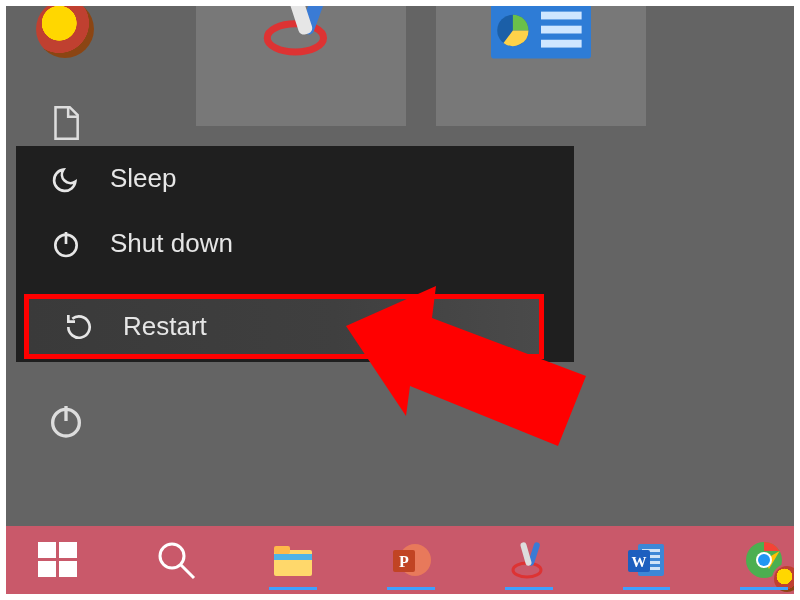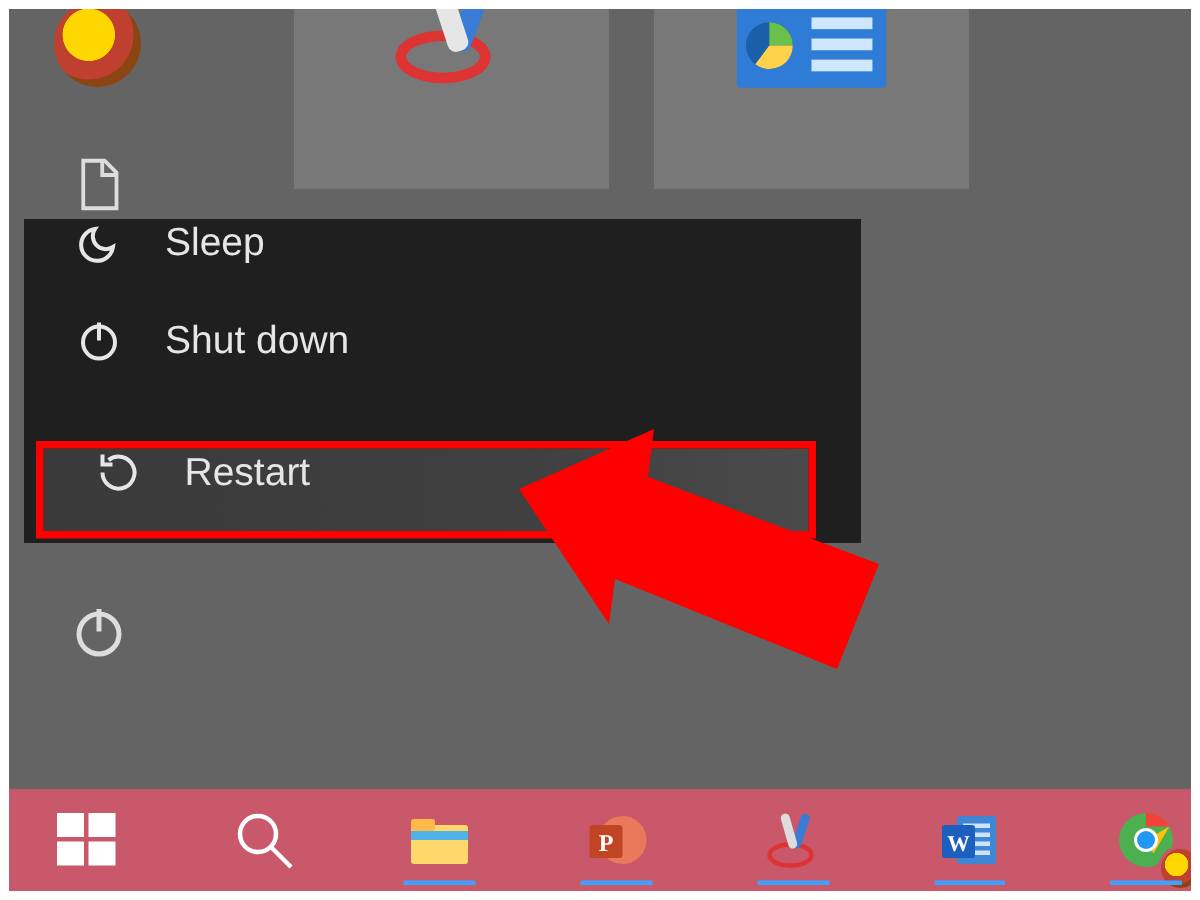--- a/index.html
+++ b/index.html
@@ -21,7 +21,7 @@
 
 
 .flyout{position:absolute;left:10px;top:140px;width:558px;height:216px;background:#1f1f1f}
-.flyout-item{height:65px;display:flex;align-items:flex-start;gap:28px;padding-left:34px;color:#e6e6e6;font-size:26px;font-weight:400}
+.flyout-item{height:65px;display:flex;align-items:center;gap:28px;padding-left:34px;color:#e6e6e6;font-size:26px;font-weight:400}
 .flyout-item svg{width:32px;height:32px;stroke:#e6e6e6;stroke-width:2;fill:none}
 .flyout-item.highlight{background:linear-gradient(to right,#3a3a3a 0%,#3f3f3f 60%,#4a4a4a 100%);border:5px solid #ff0000;box-sizing:border-box;width:520px;position:absolute;left:8px;top:148px}
 .label-peek{position:absolute;left:540px;top:200px;color:#e8e8e8;font-size:26px}

